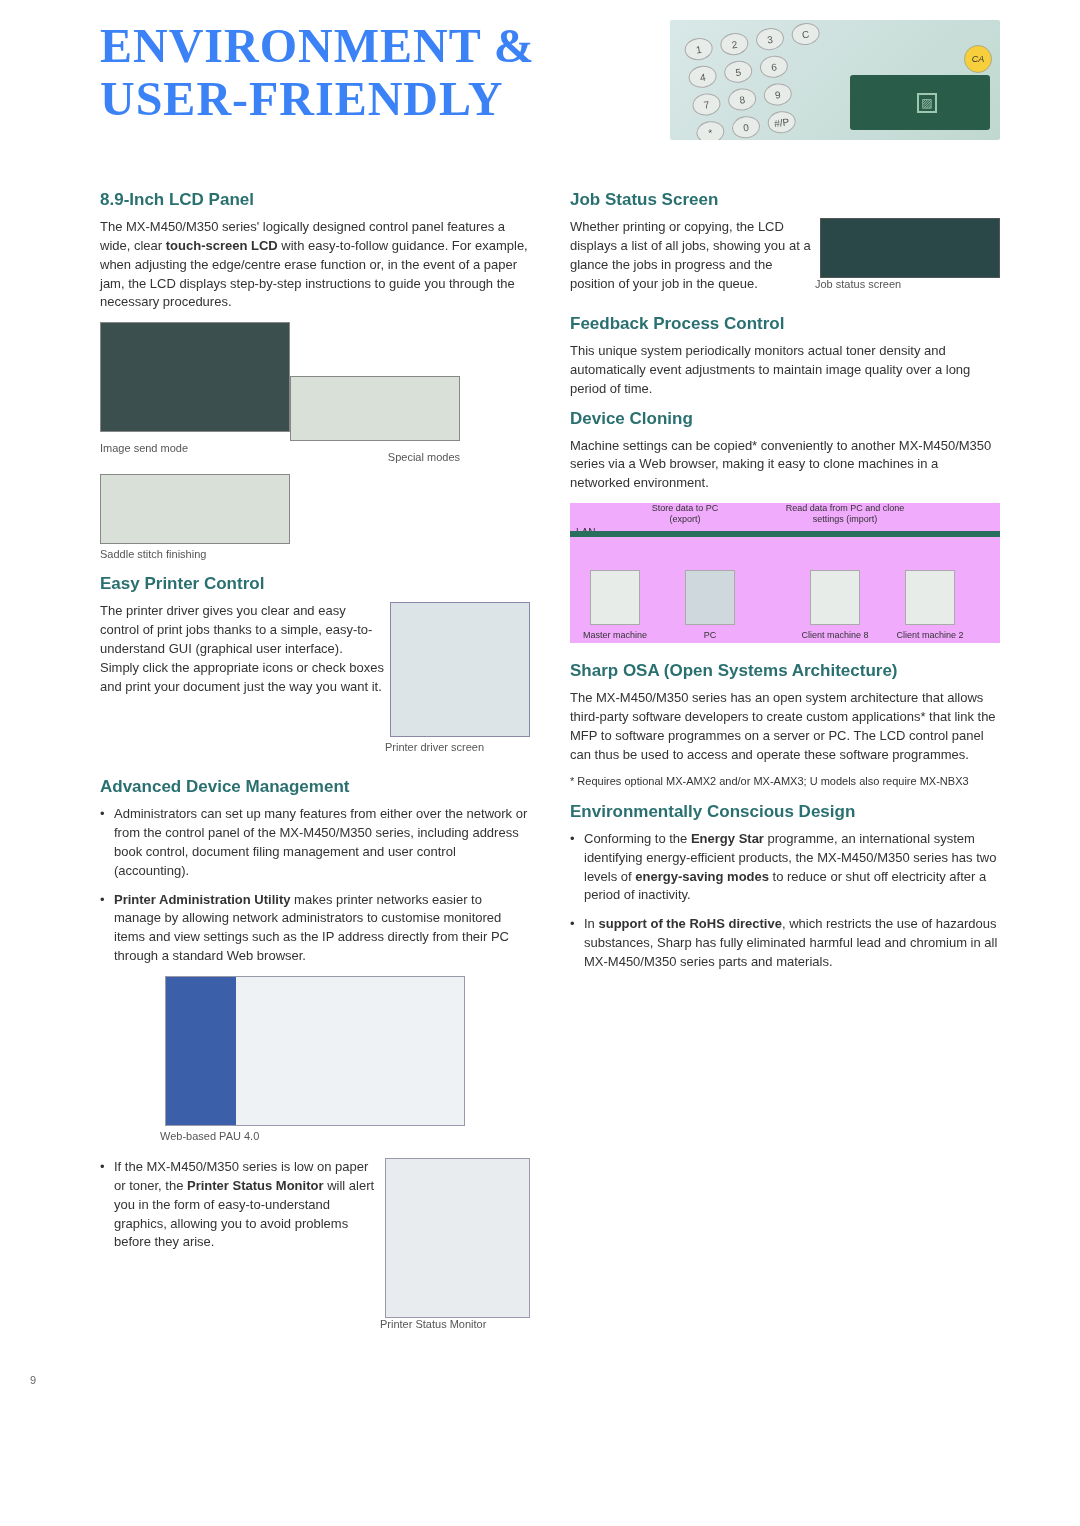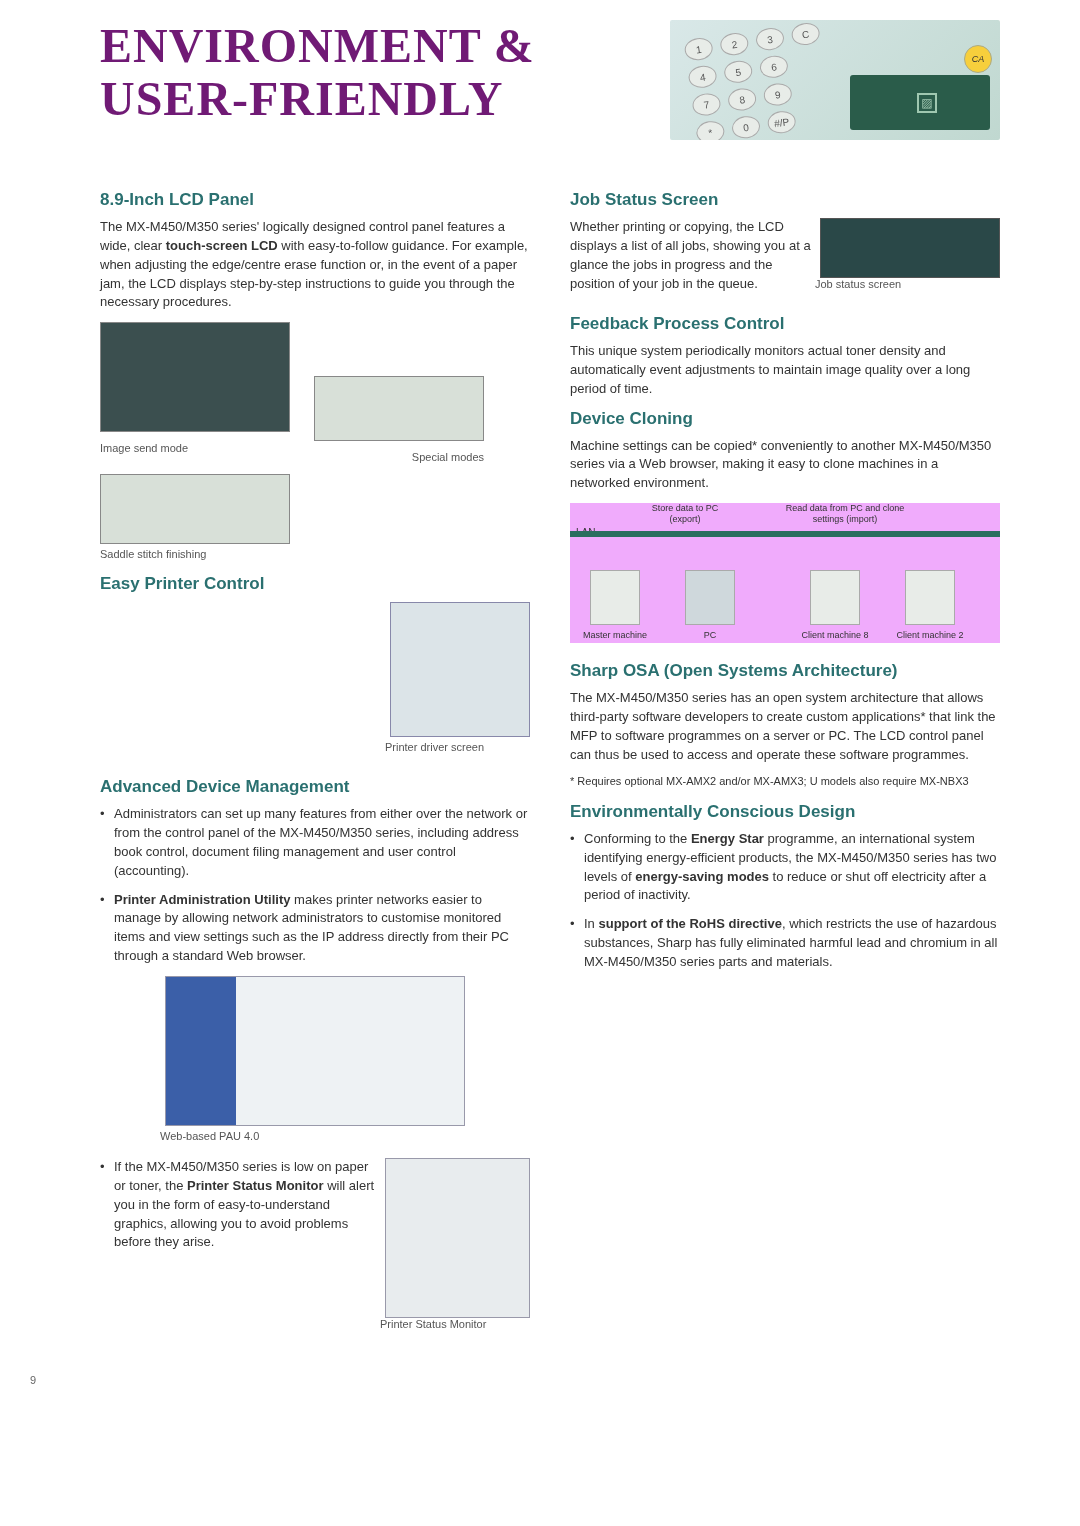--- a/index.html
+++ b/index.html
@@ -14,7 +14,7 @@
   .page-title {
     font-family: Georgia, 'Times New Roman', serif;
     font-size: 48px;
-    color: #701a75;
+    color: #3b82f6;
     line-height: 1.1;
     letter-spacing: 1px;
     flex: 1;

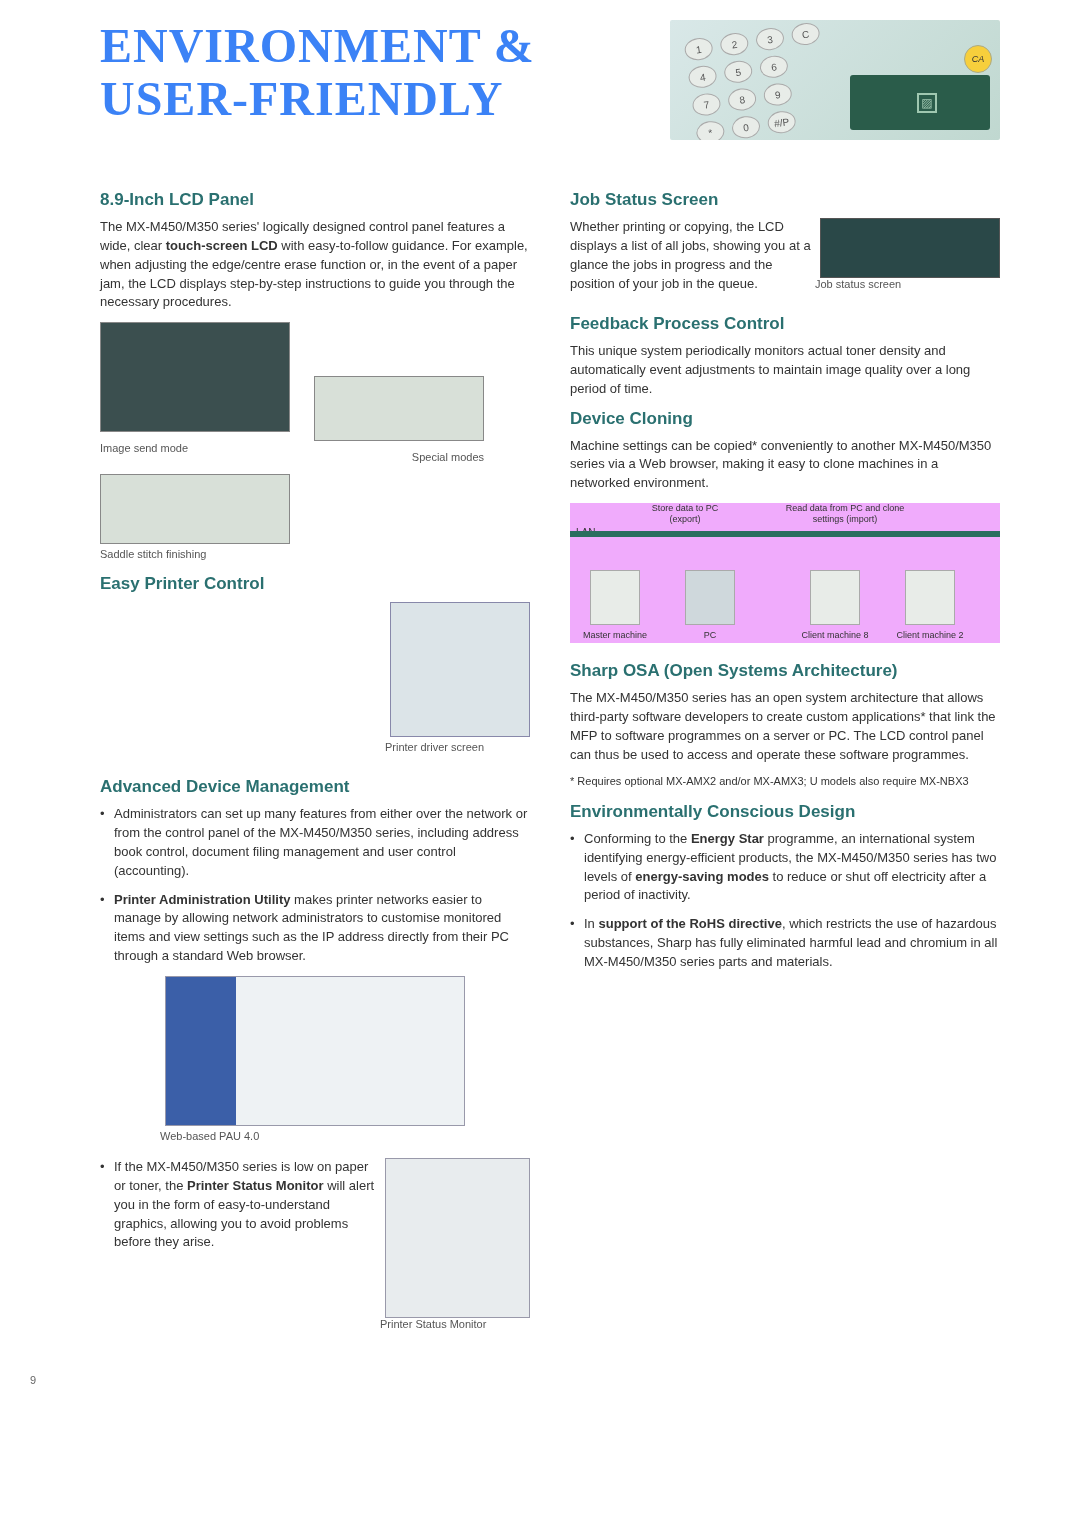--- a/index.html
+++ b/index.html
@@ -70,7 +70,7 @@
   .fig-send { width: 190px; height: 110px; background:#3b4f4f; display:inline-block;}
   .fig-special { width: 170px; height: 65px; background:#d8e0d8; border:1px solid #888;display:inline-block;}
   .fig-saddle { width: 190px; height: 70px; background:#d8e0d8; border:1px solid #888;display:inline-block;}
-  .fig-row { display:flex; gap:24px; align-items:flex-start; }
+  .fig-row { display:flex; gap:0; align-items:flex-start; }
   .fig-col { display:flex; flex-direction:column; gap:6px; }
   .fig-printer-driver { width: 140px; height: 135px; background:#dce4e8;border:1px solid #88a; float:right; margin-left:10px; margin-bottom:4px;}
   .fig-pau { width: 300px; height: 150px; margin: 8px auto 4px; background:#eef2f4; border:1px solid #99a; display:block;}

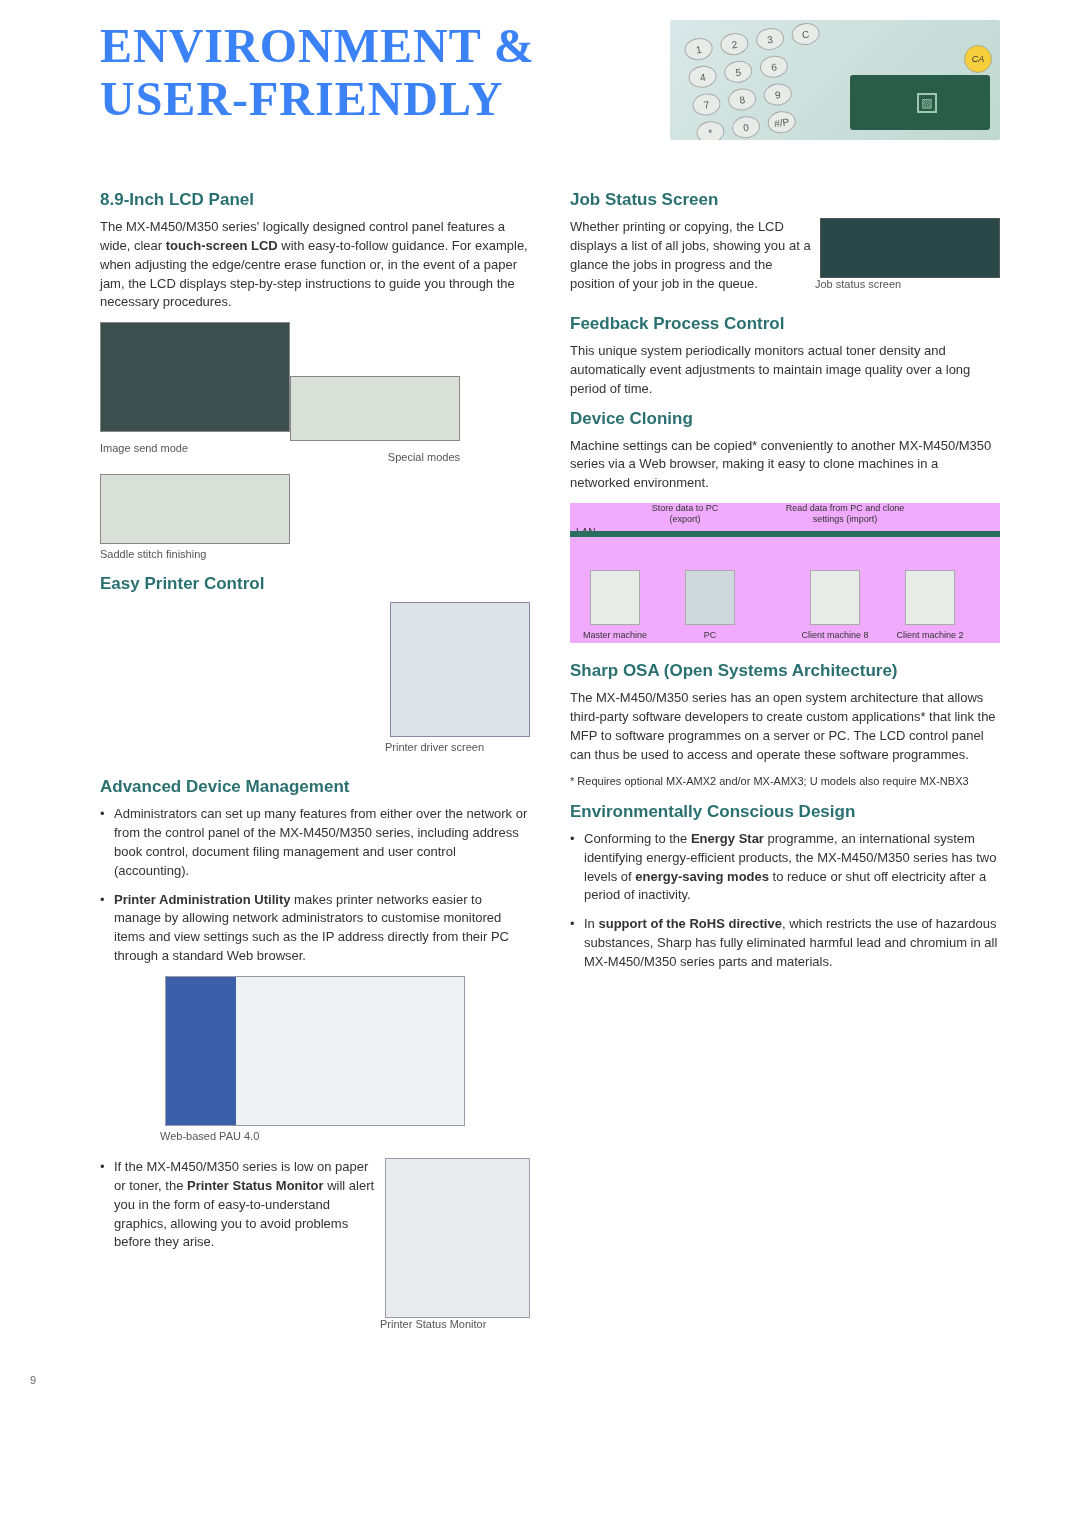--- a/index.html
+++ b/index.html
@@ -159,6 +159,7 @@
         <div class="fig-printer-driver"></div>
         <div class="caption">Printer driver screen</div>
       </div>
+      <p class="body">The printer driver gives you clear and easy control of print jobs thanks to a simple, easy-to-understand GUI (graphical user interface). Simply click the appropriate icons or check boxes and print your document just the way you want it.</p>
     </div>
 
     <h3 class="section">Advanced Device Management</h3>

